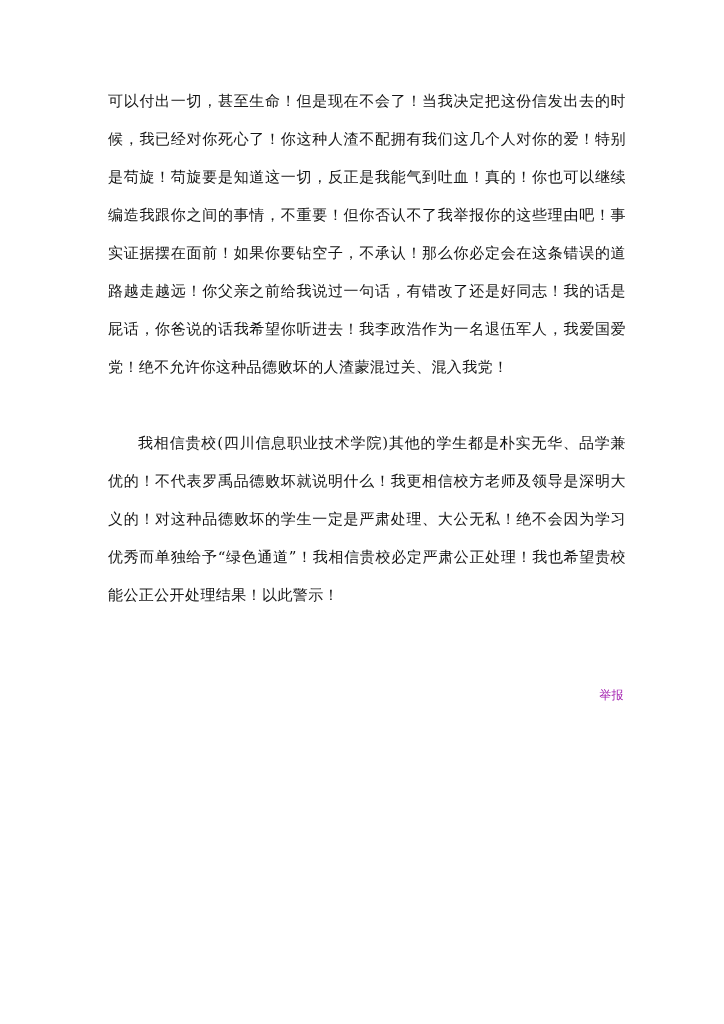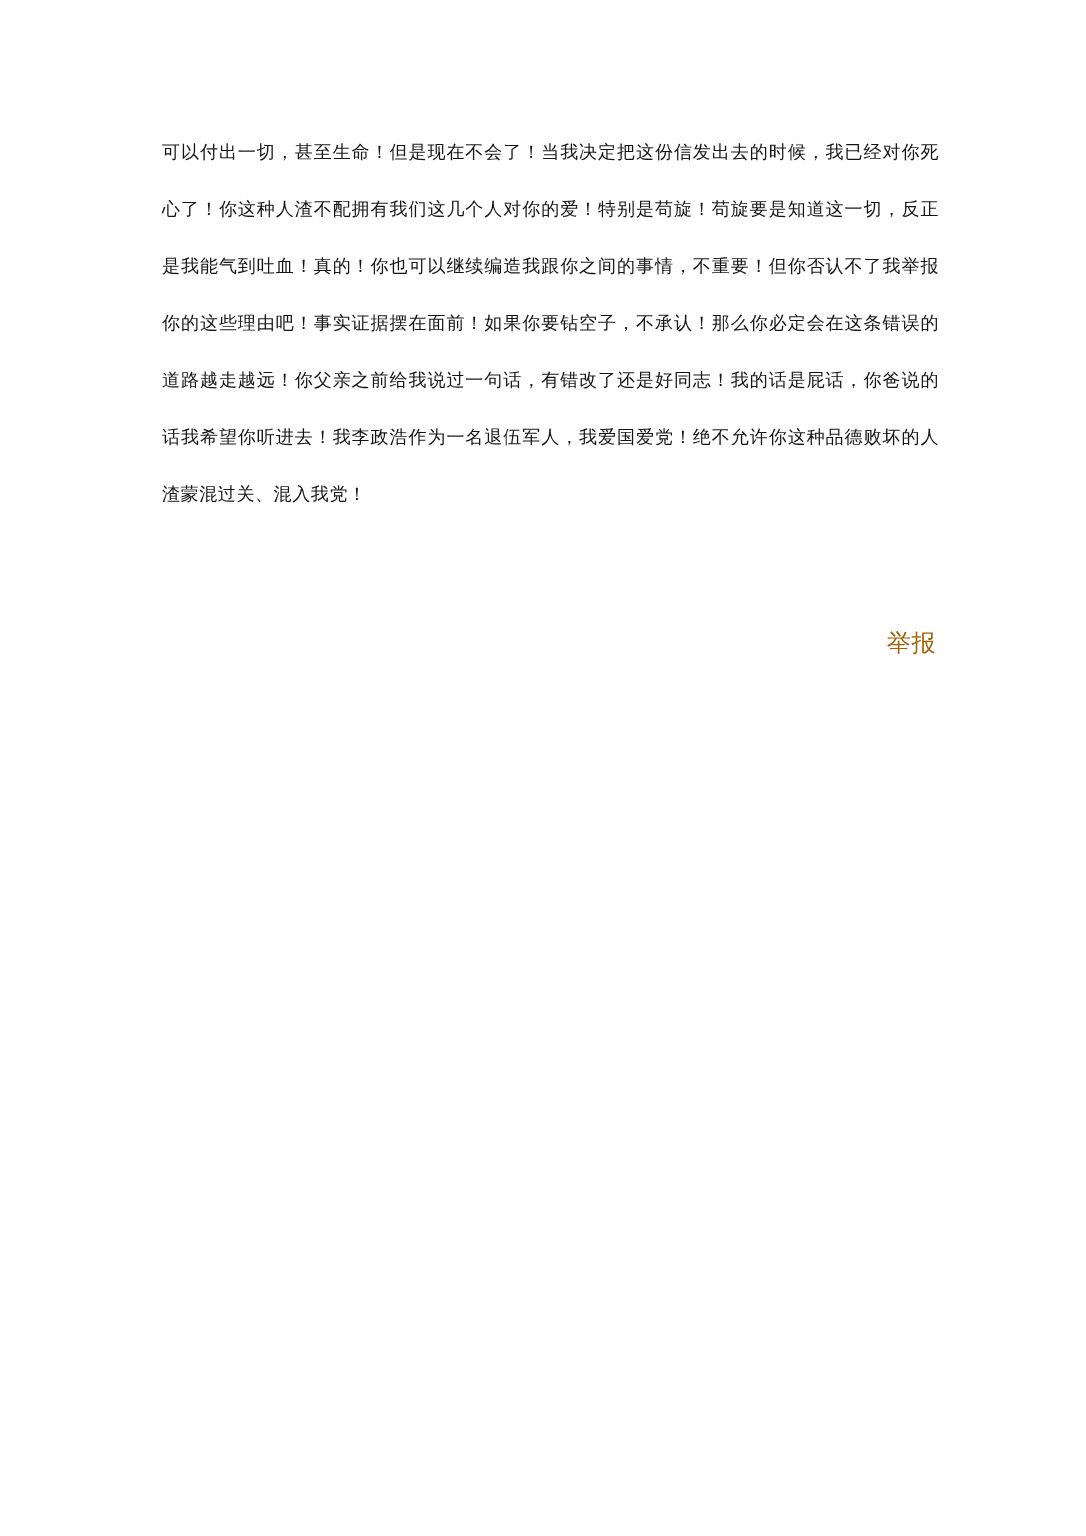--- a/index.html
+++ b/index.html
@@ -26,7 +26,7 @@
     display: block;
   }
   .para {
-    font-size: 12px;
+    font-size: 15px;
     line-height: 38px;
     letter-spacing: 0.4px;
     text-align: justify;

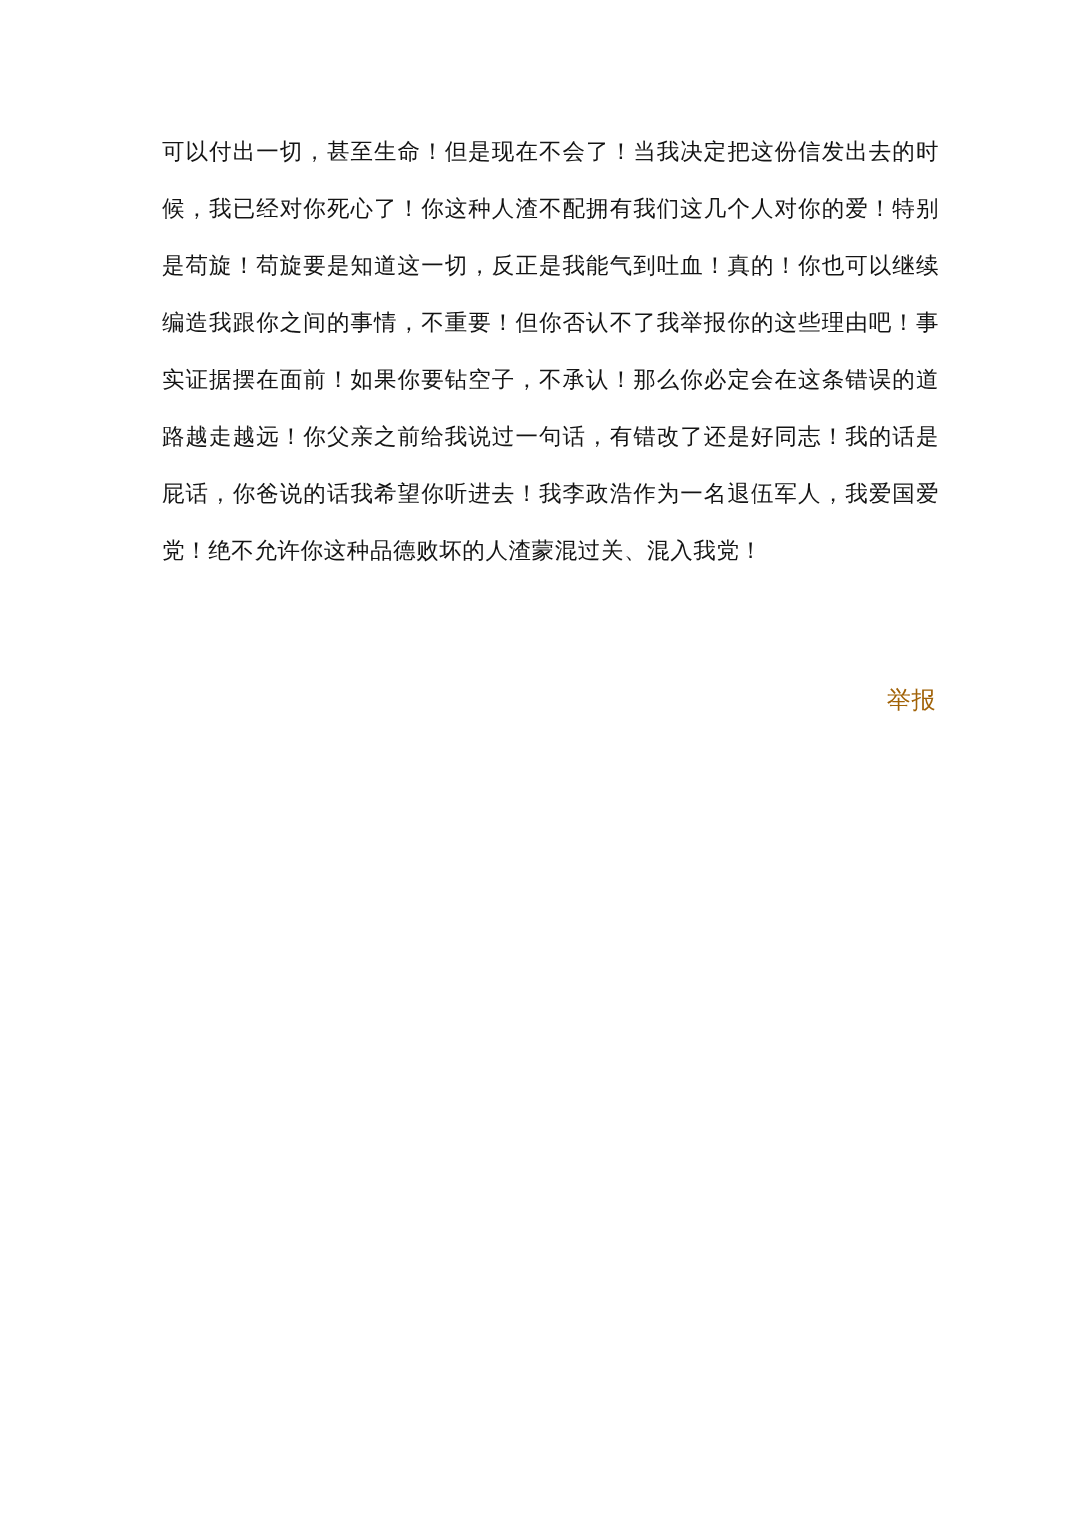--- a/index.html
+++ b/index.html
@@ -65,6 +65,7 @@
 
     <p class="para">可以付出一切，甚至生命！但是现在不会了！当我决定把这份信发出去的时候，我已经对你死心了！你这种人渣不配拥有我们这几个人对你的爱！特别是苟旋！苟旋要是知道这一切，反正是我能气到吐血！真的！你也可以继续编造我跟你之间的事情，不重要！但你否认不了我举报你的这些理由吧！事实证据摆在面前！如果你要钻空子，不承认！那么你必定会在这条错误的道路越走越远！你父亲之前给我说过一句话，有错改了还是好同志！我的话是屁话，你爸说的话我希望你听进去！我李政浩作为一名退伍军人，我爱国爱党！绝不允许你这种品德败坏的人渣蒙混过关、混入我党！</p>
 
+    <p class="para indent">我相信贵校(四川信息职业技术学院)其他的学生都是朴实无华、品学兼优的！不代表罗禹品德败坏就说明什么！我更相信校方老师及领导是深明大义的！对这种品德败坏的学生一定是严肃处理、大公无私！绝不会因为学习优秀而单独给予“绿色通道”！我相信贵校必定严肃公正处理！我也希望贵校能公正公开处理结果！以此警示！</p>
 
     <div class="signature-block">
       <div class="sign-line right">举报</div>

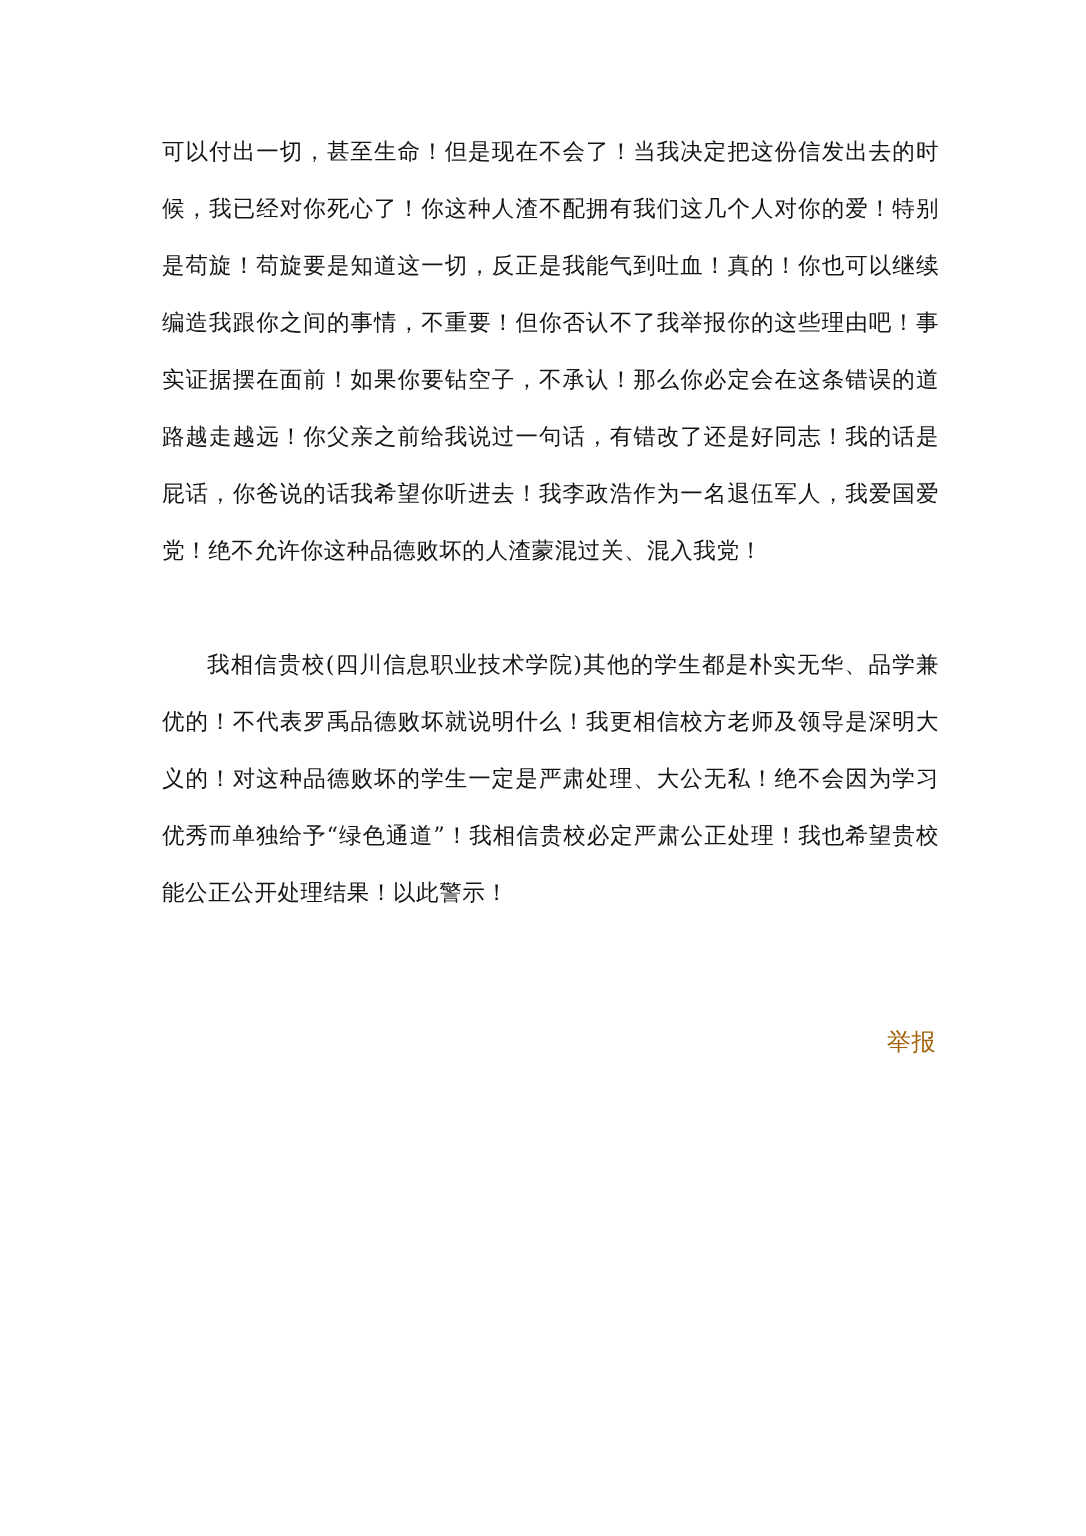--- a/index.html
+++ b/index.html
@@ -44,10 +44,10 @@
     margin-top: 62px;
   }
   .sign-line {
-    font-size: 16px;
+    font-size: 12px;
     line-height: 38px;
     letter-spacing: 0.4px;
-    color: #a16207;
+    color: #a21caf;
   }
   .sign-line.right {
     text-align: right;

